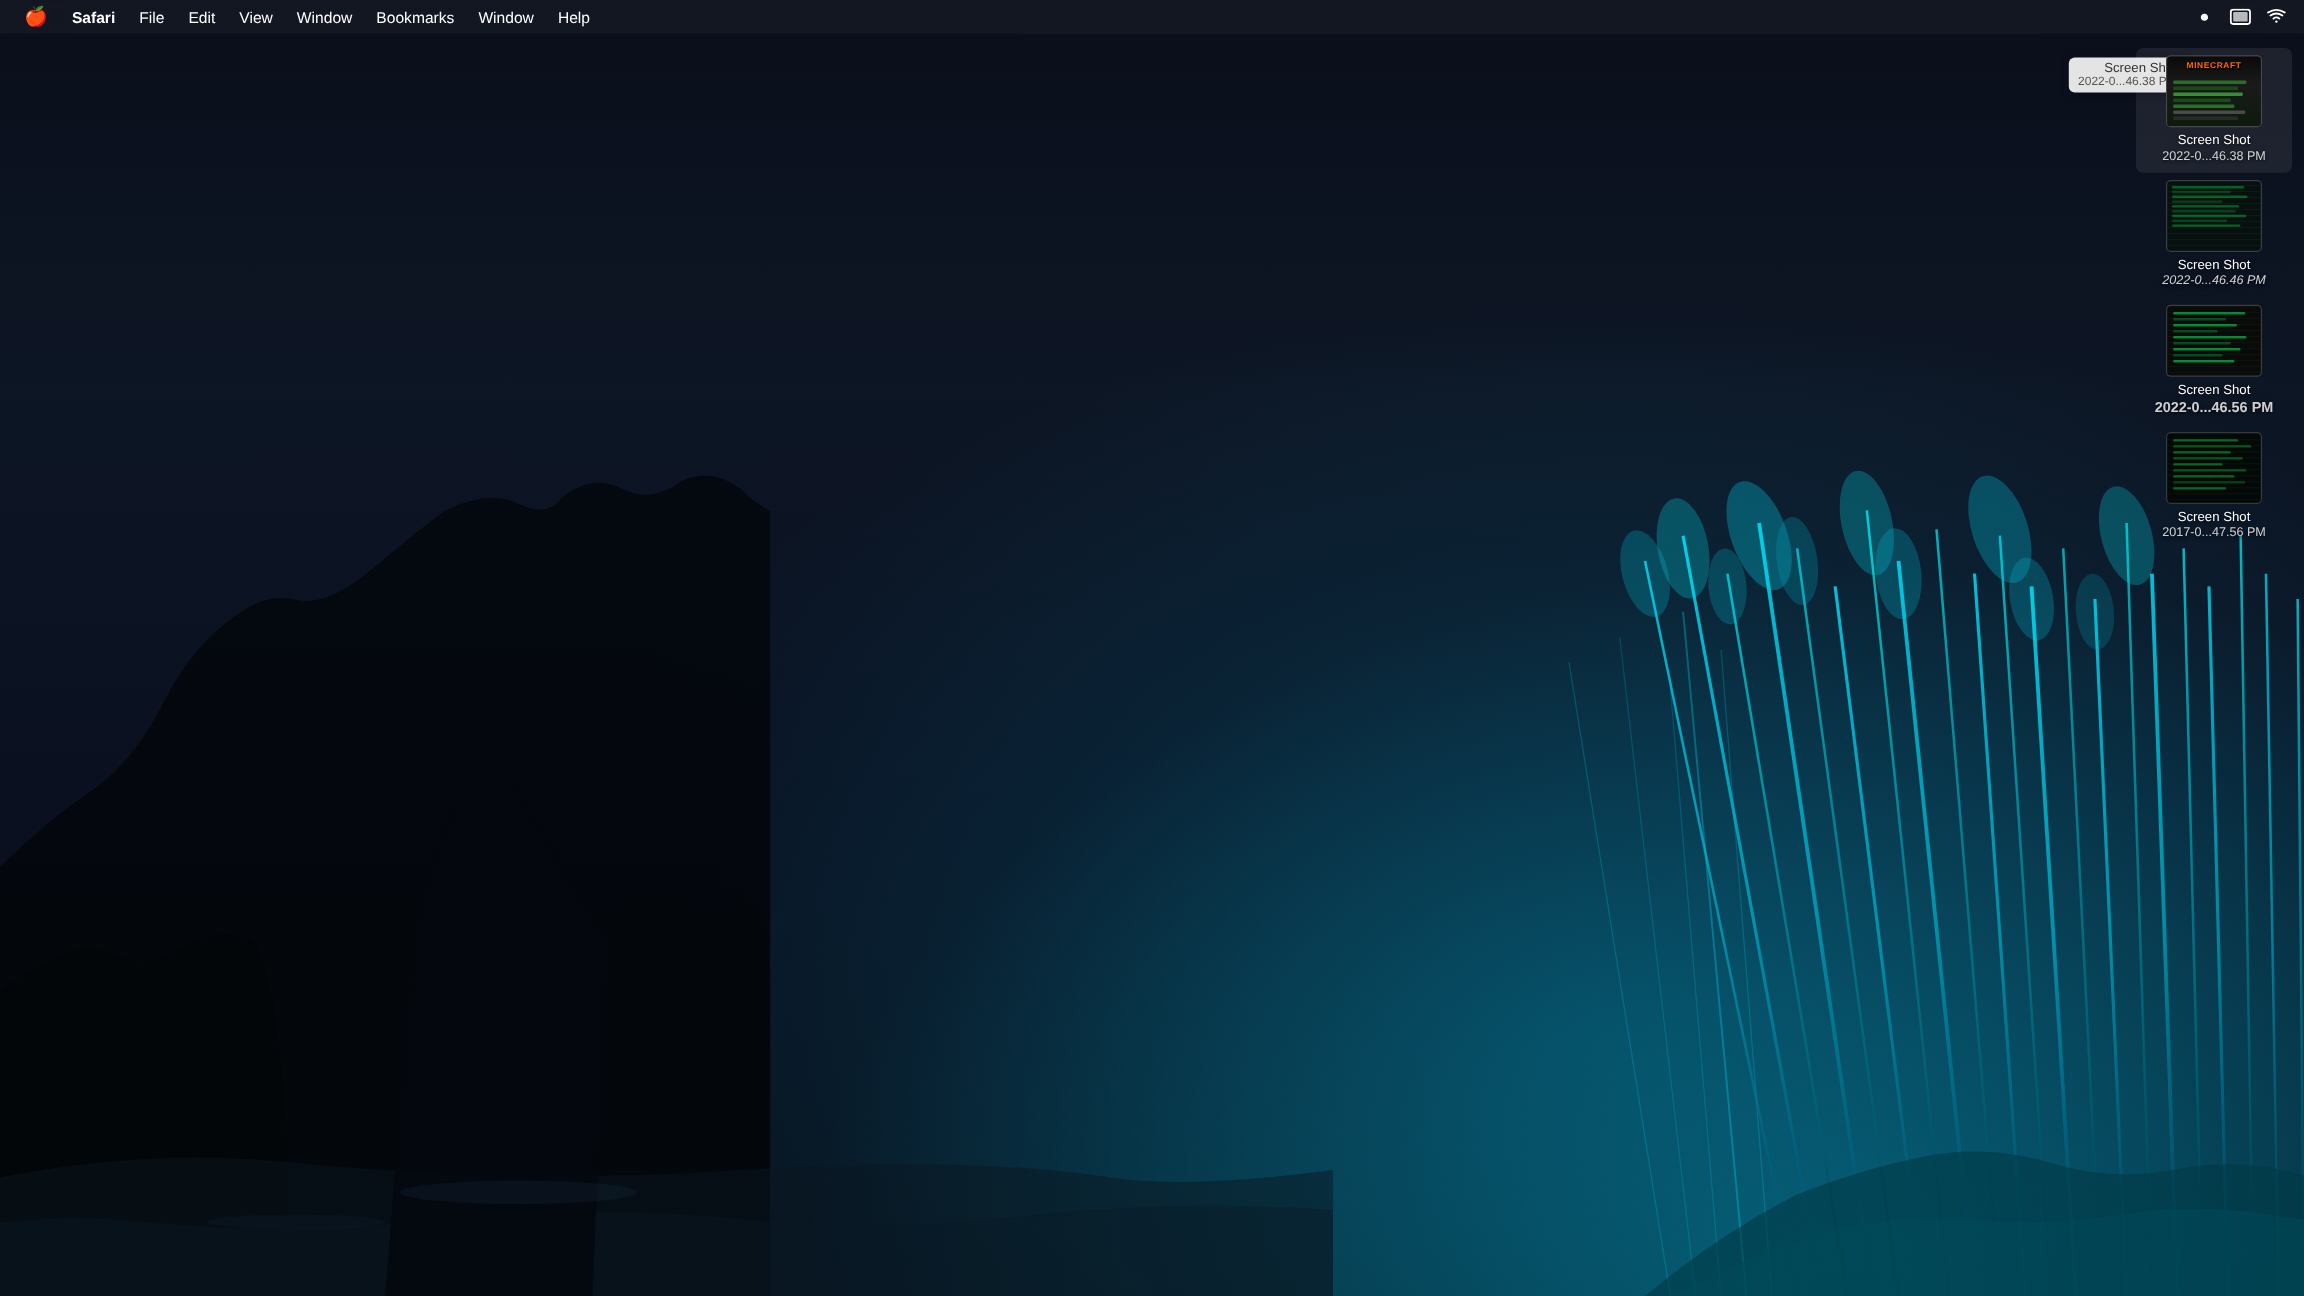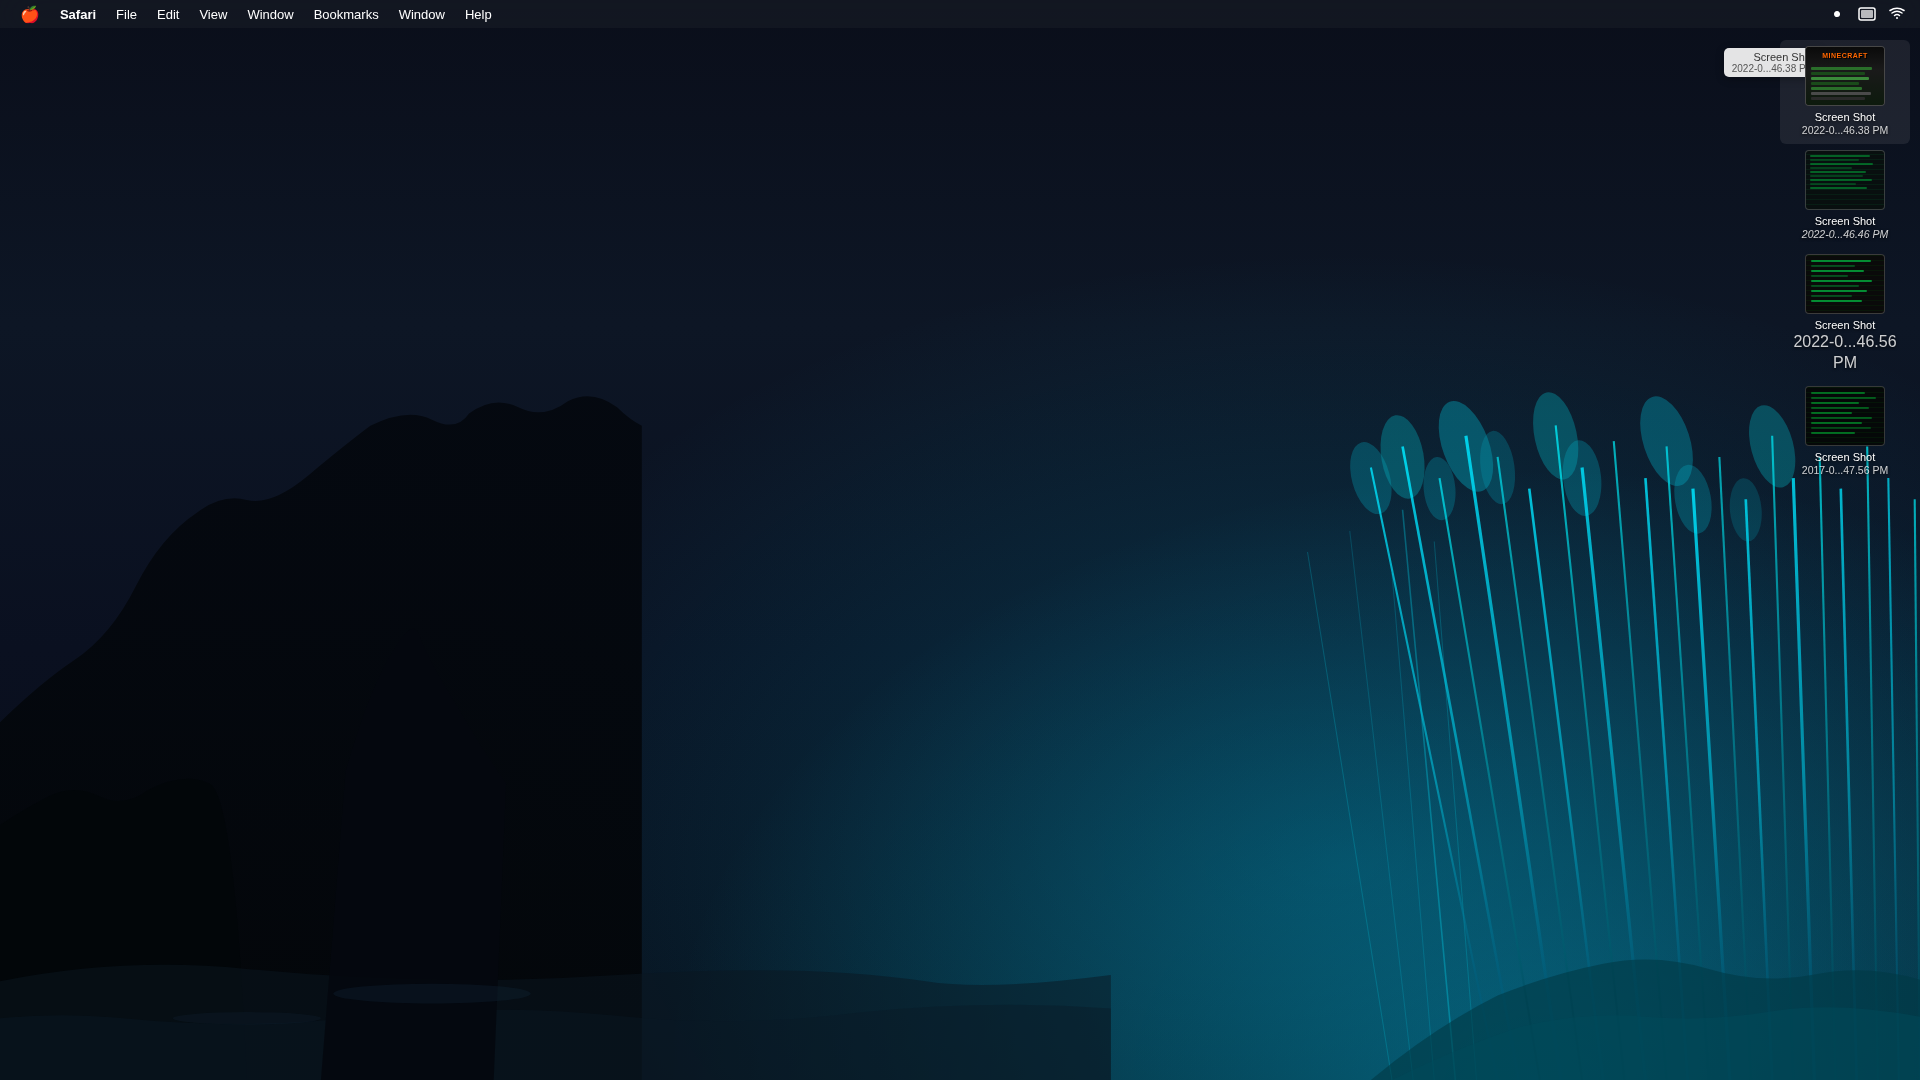--- a/index.html
+++ b/index.html
@@ -444,7 +444,7 @@
     </div>
     <div class="icon-label">
       <div>Screen Shot</div>
-      <div style="color: rgba(255,255,255,0.8); font-size:16px;">2022-0...46.56 PM</div>
+      <div style="color: rgba(255,255,255,0.8); font-size:12px;font-weight:bold;">2022-0...46.56 PM</div>
     </div>
   </div>
 

